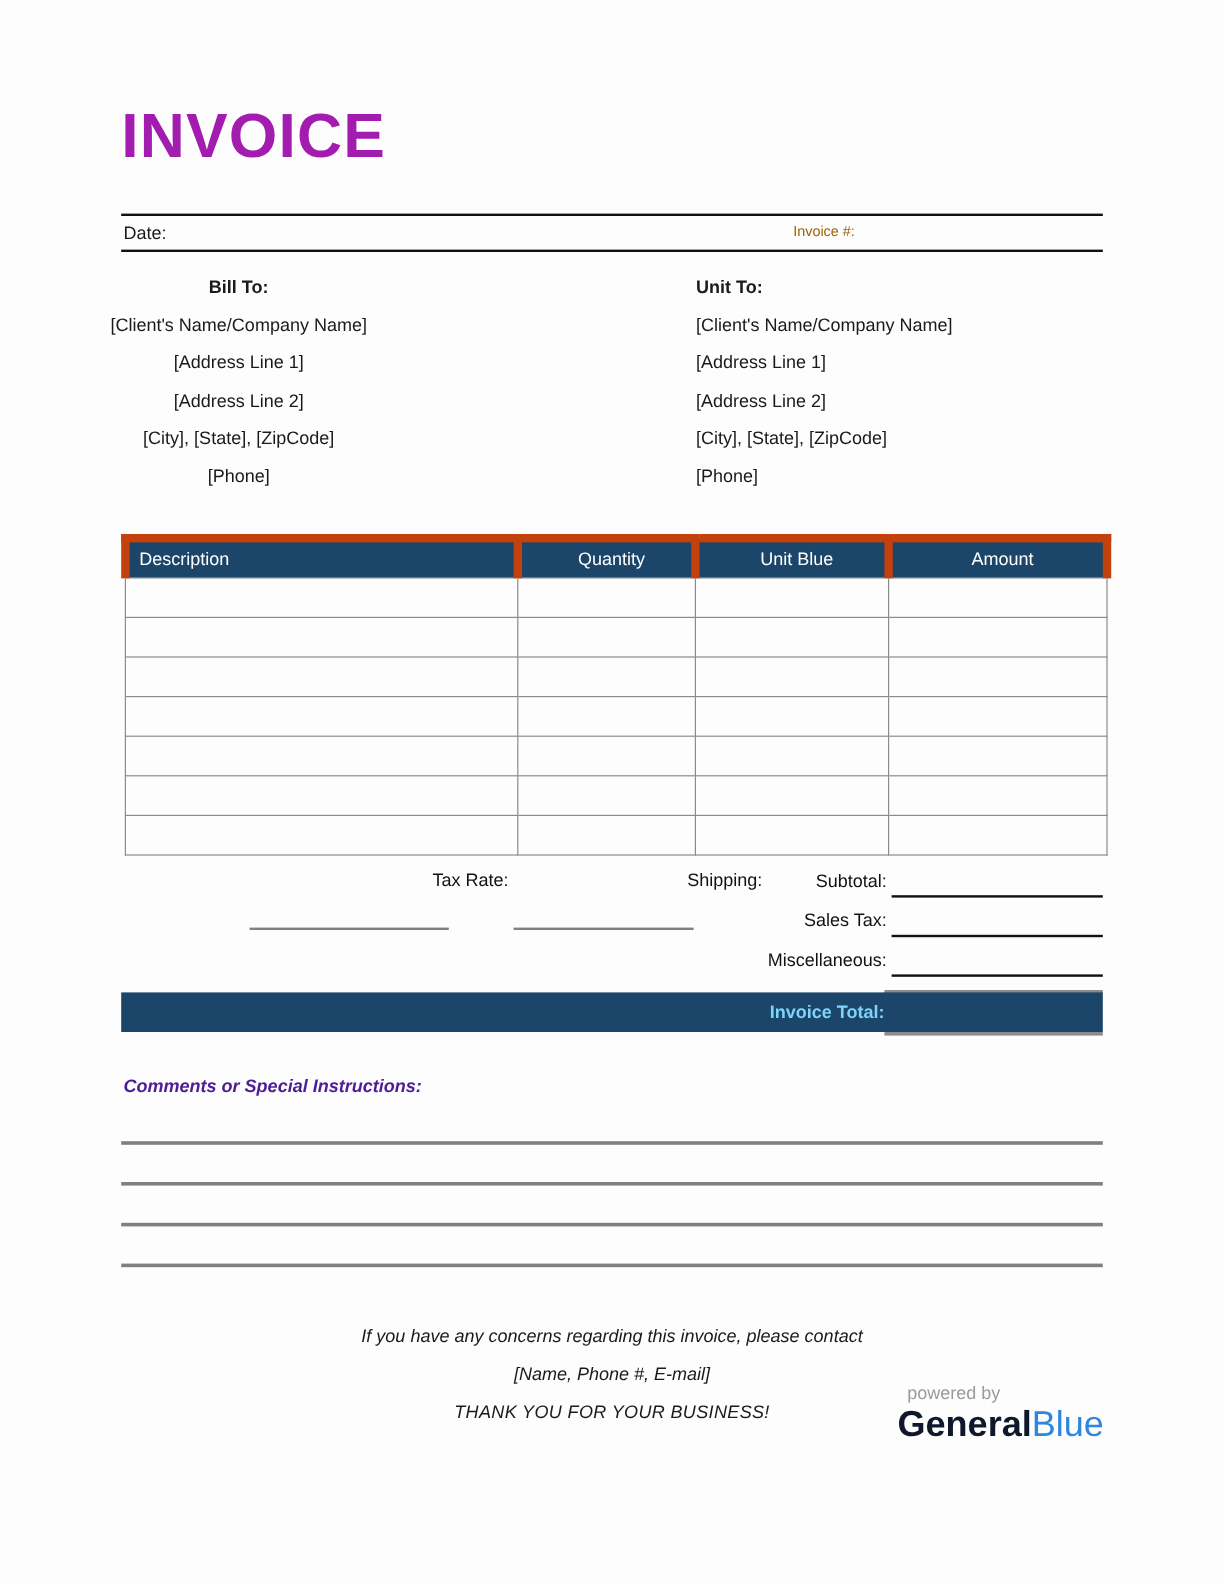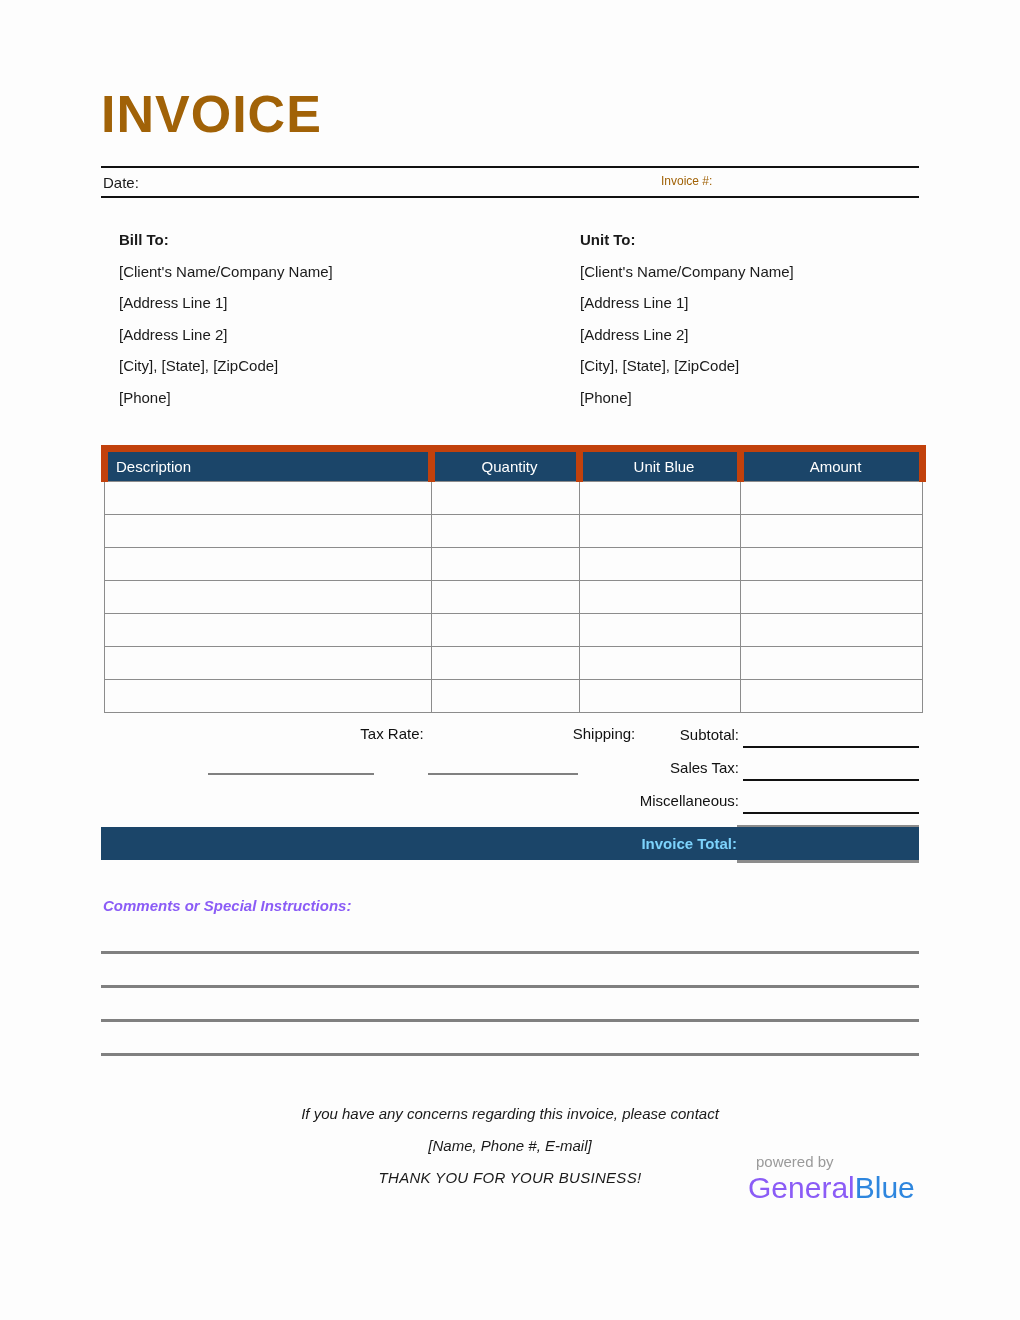--- a/index.html
+++ b/index.html
@@ -32,7 +32,7 @@
     font-size: 52px;
     font-weight: bold;
     letter-spacing: 1px;
-    color: #a16207;
+    color: #a21caf;
     line-height: 1;
   }
 

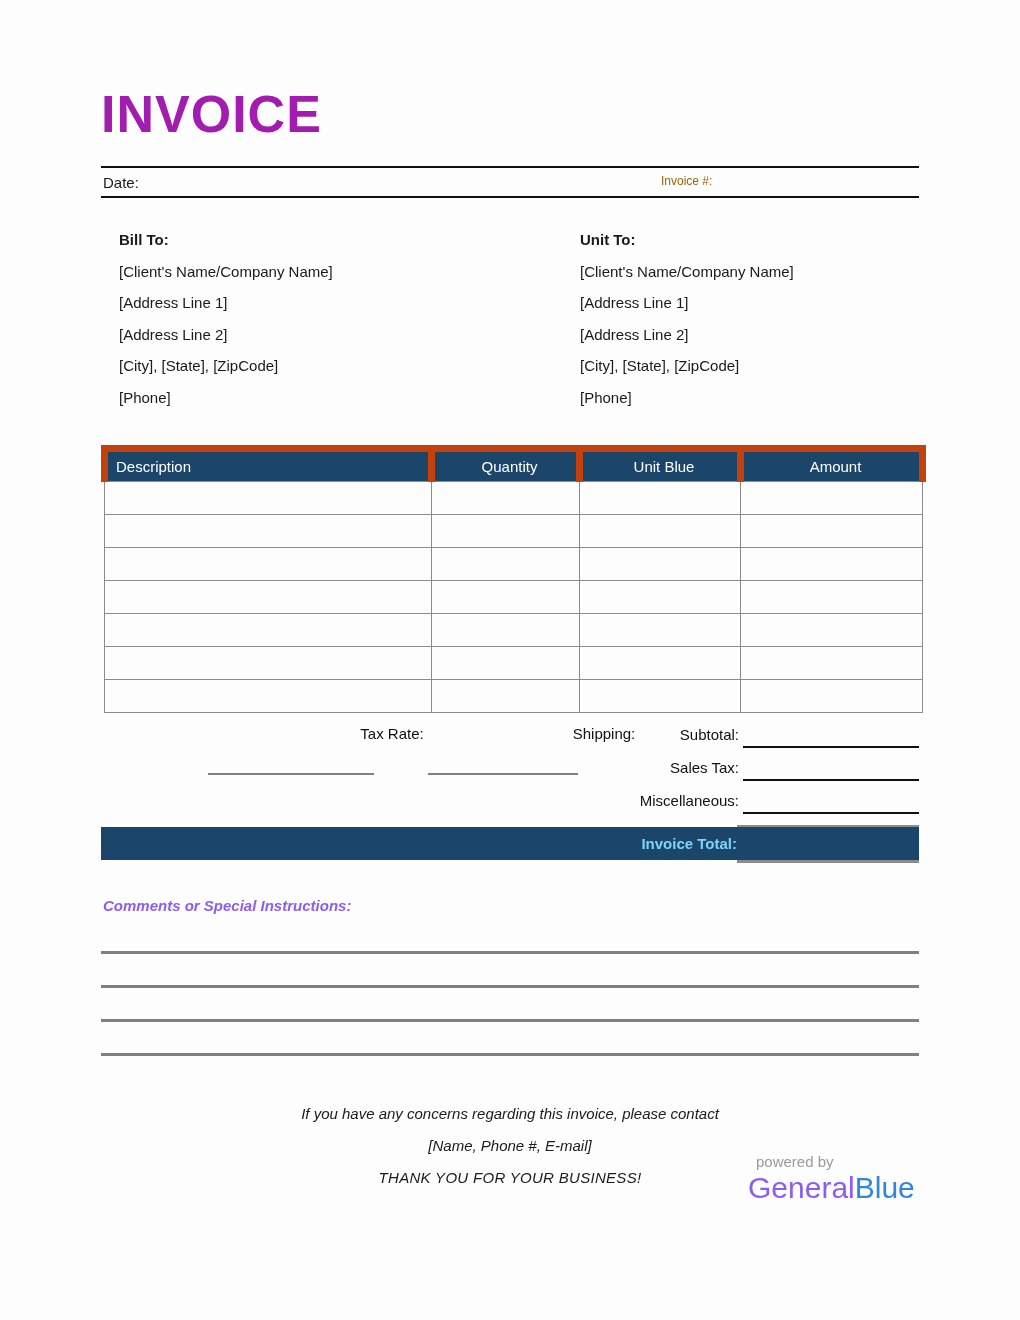--- a/index.html
+++ b/index.html
@@ -40,7 +40,7 @@
   .daterow {
     position: absolute;
     left: 101px;
-    top: 166px;
+    top: 178px;
     width: 818px;
     height: 32px;
     border-top: 2px solid #111111;

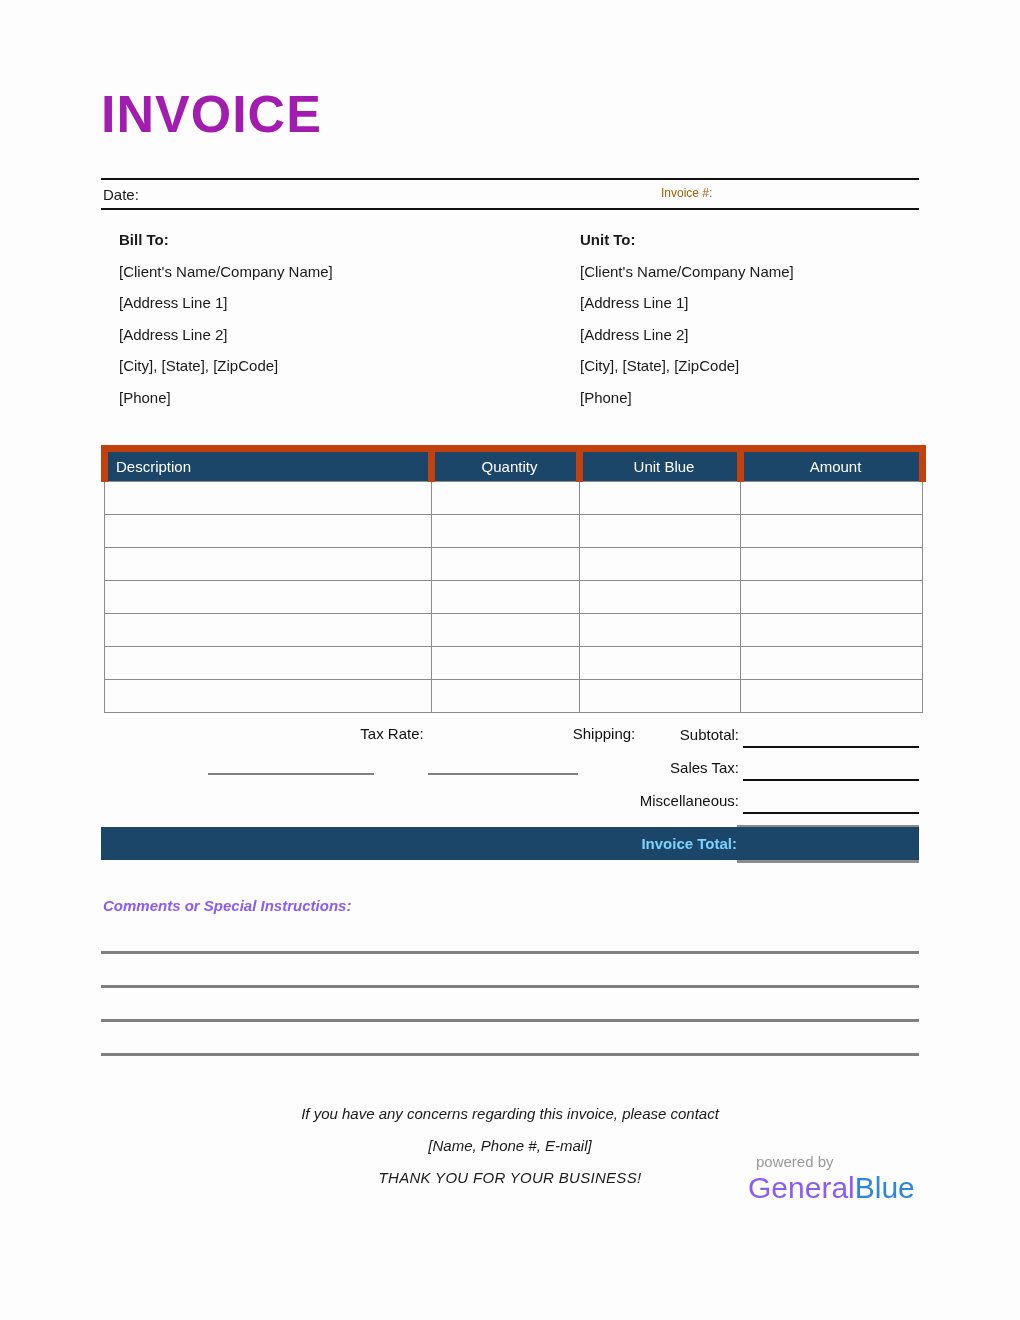--- a/index.html
+++ b/index.html
@@ -70,7 +70,7 @@
     line-height: 31.5px;
     color: #1a1a1a;
   }
-  .addr-block.bill { left: 119px; }
+  .addr-block.bill { left: 92px; text-align: center; }
   .addr-block.ship { left: 580px; }
   .addr-block .addr-title {
     font-weight: bold;

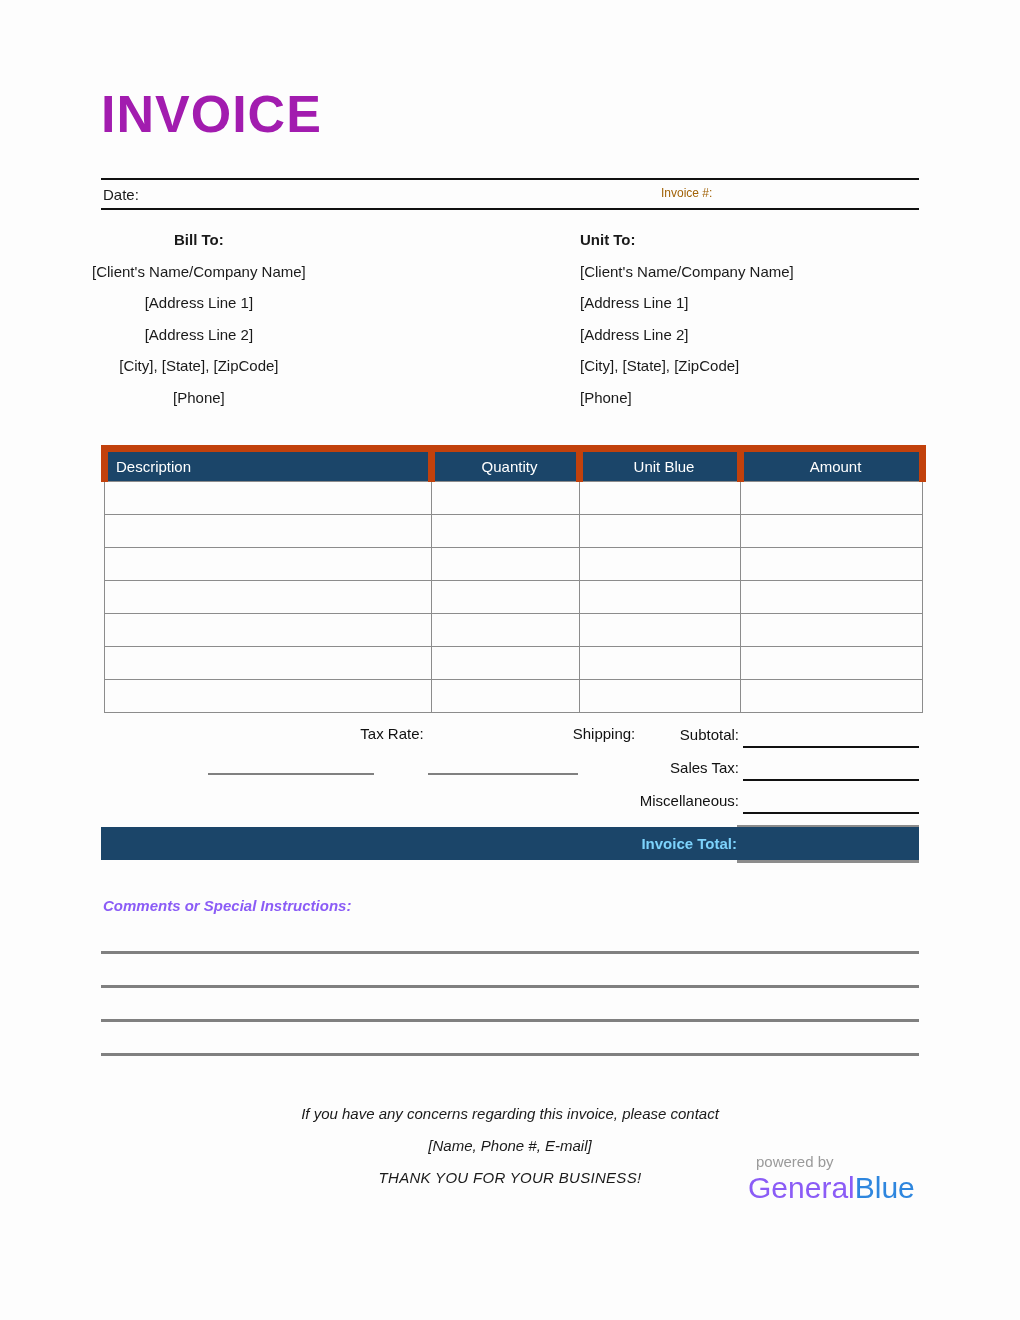--- a/index.html
+++ b/index.html
@@ -226,7 +226,7 @@
     font-size: 15px;
     font-style: italic;
     font-weight: bold;
-    color: #8b5cf6;
+    color: #4c1d95;
   }
   .comment-line {
     position: absolute;

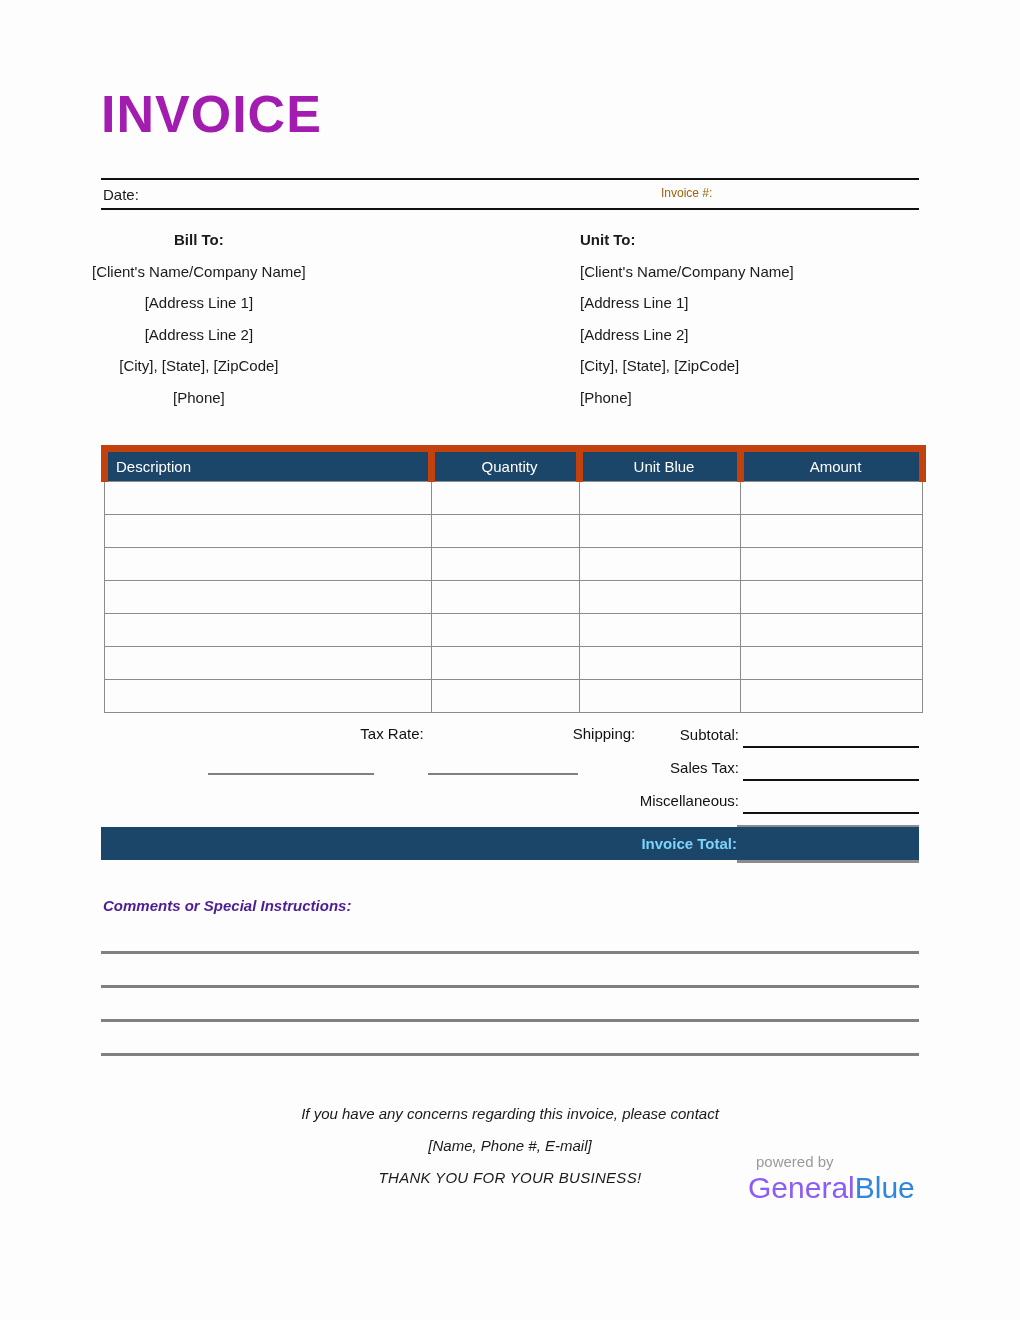--- a/index.html
+++ b/index.html
@@ -282,7 +282,7 @@
     line-height: 34px;
     white-space: nowrap;
   }
-  .logo .brand .b-general { color: #8b5cf6; }
+  .logo .brand .b-general { color: #0f172a; font-weight: bold; }
   .logo .brand .b-blue { color: #2e86de; }
 </style>
 </head>

